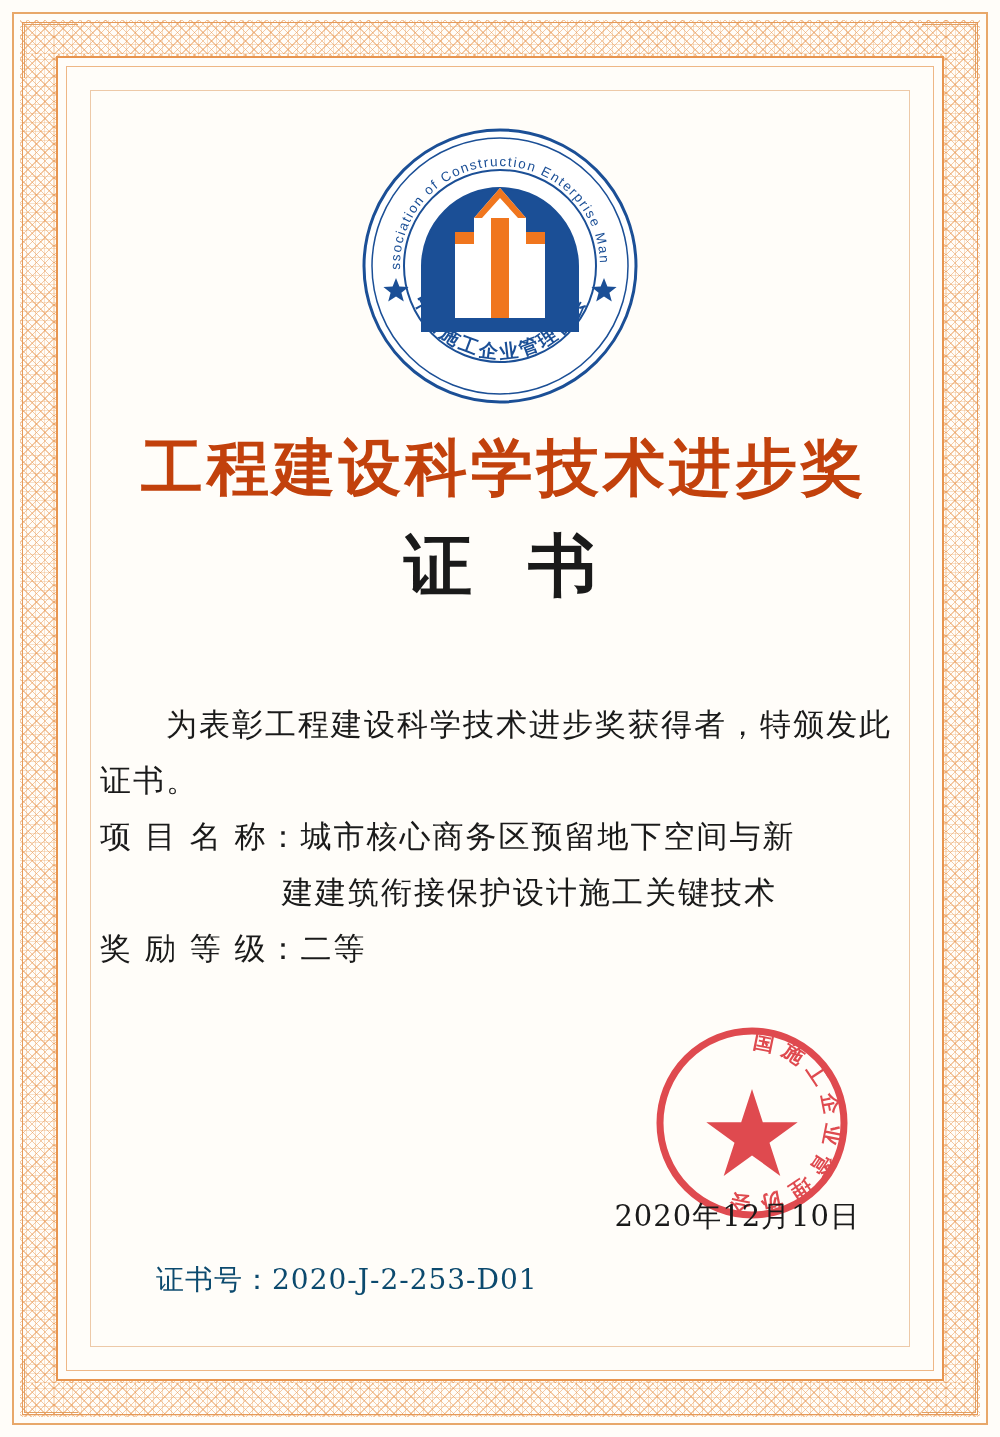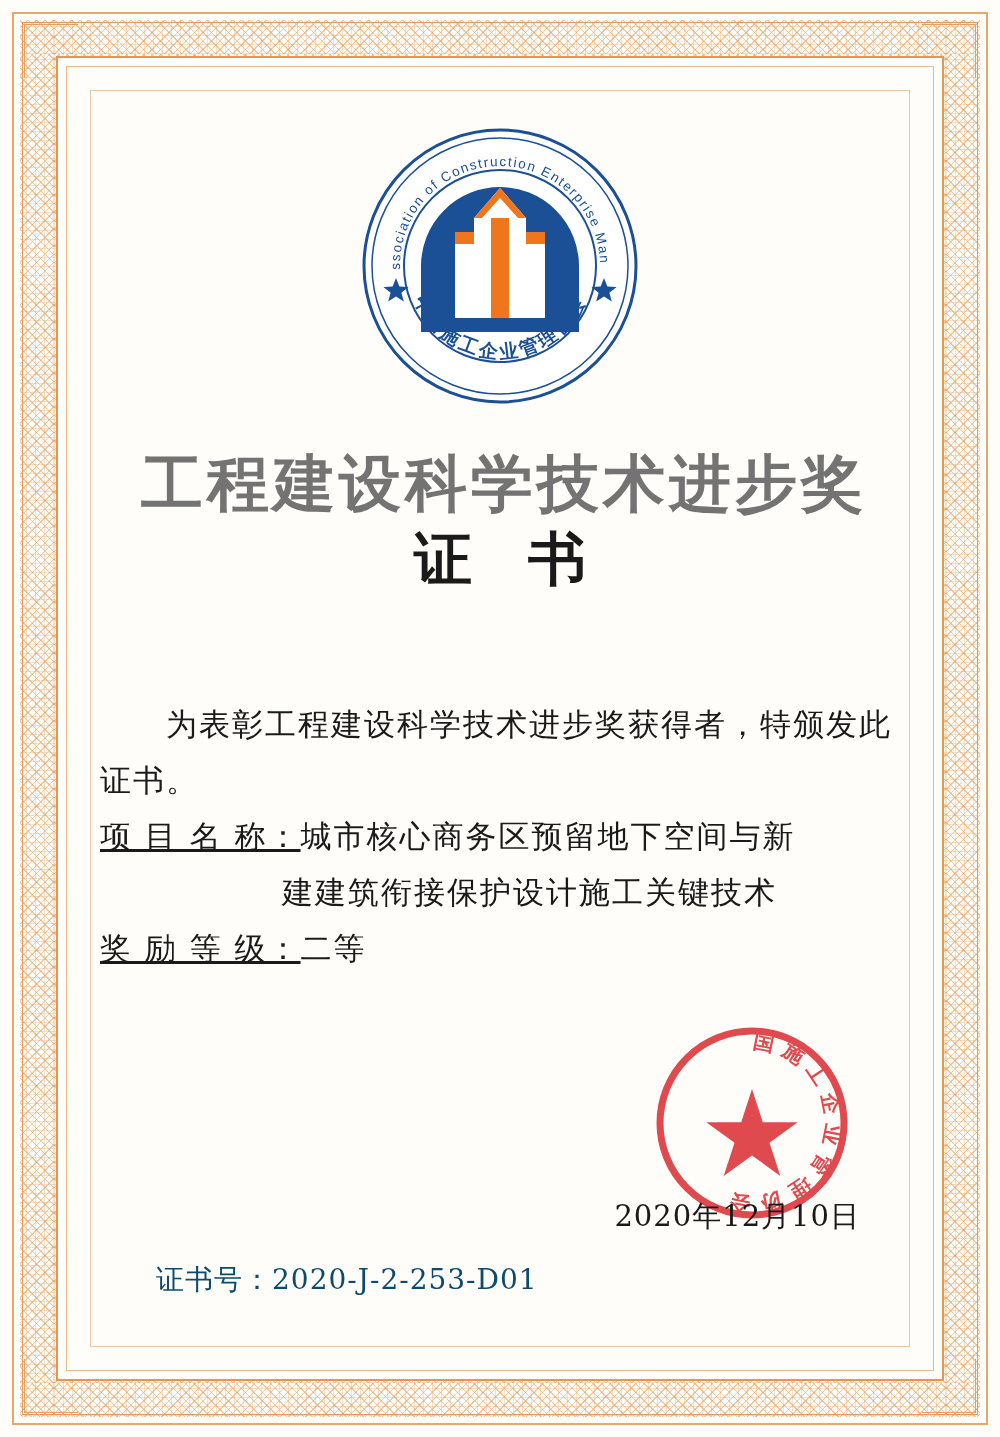--- a/index.html
+++ b/index.html
@@ -114,9 +114,8 @@
     font-size: 62px;
     font-weight: bold;
     letter-spacing: 4px;
-    color: #737373;
-    white-space: nowrap;
-    margin-top: 16px;
+    color: #c2410c;
+    white-space: nowrap;
   }
   .title-sub {
     position: absolute;

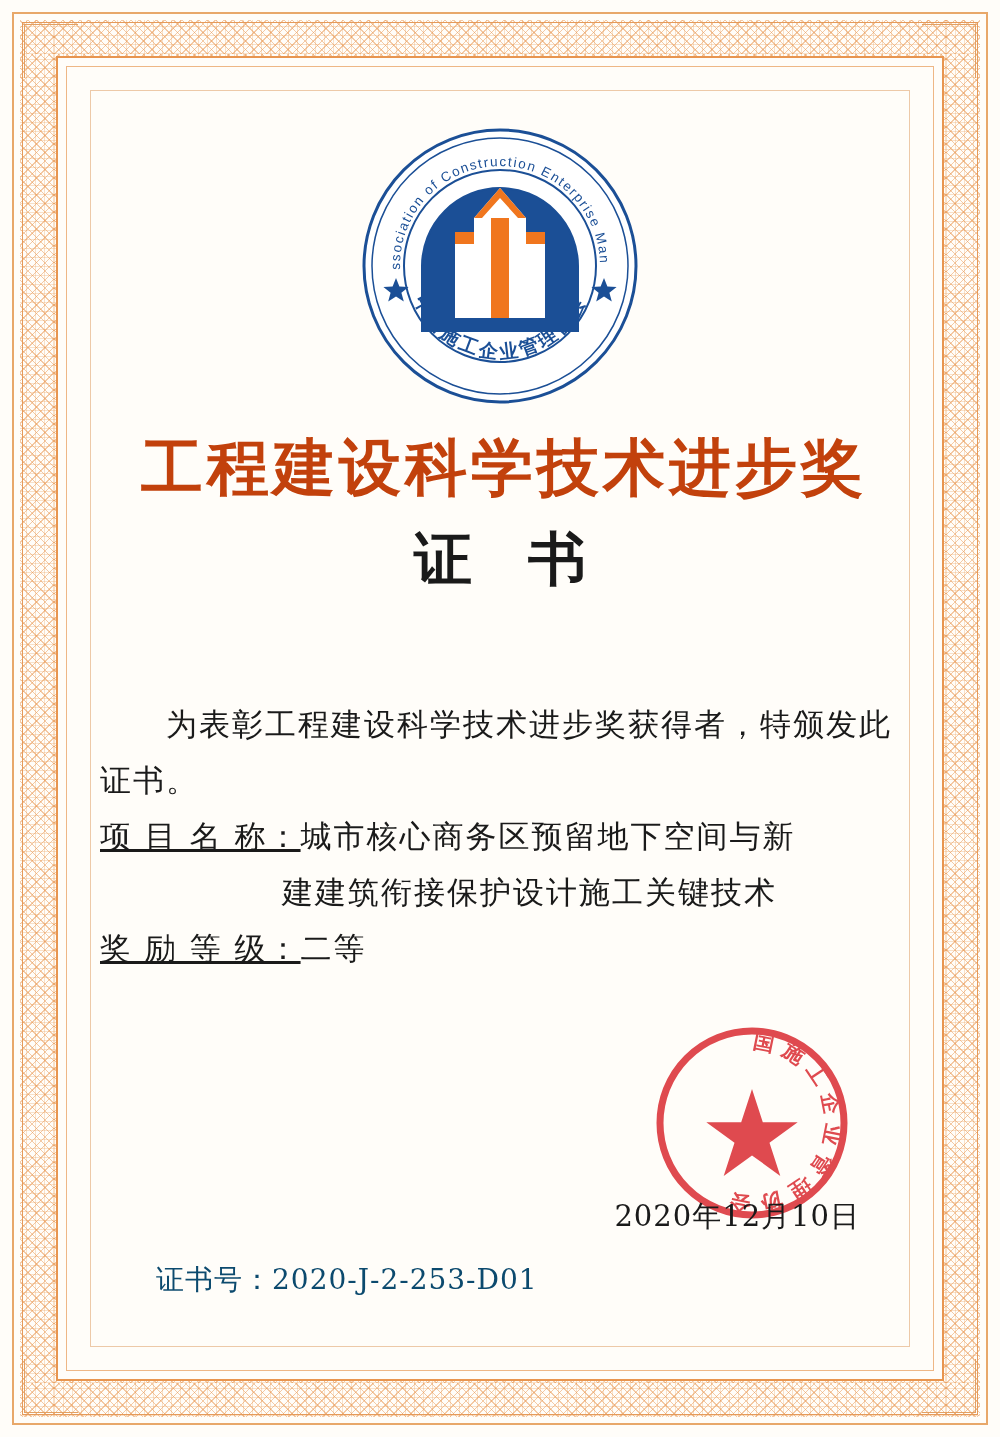--- a/index.html
+++ b/index.html
@@ -123,7 +123,7 @@
     left: 0; right: 0;
     text-align: center;
     font-family: "DejaVu Serif", "Liberation Serif", serif;
-    font-size: 58px;
+    font-size: 68px;
     font-weight: bold;
     letter-spacing: 56px;
     text-indent: 56px;

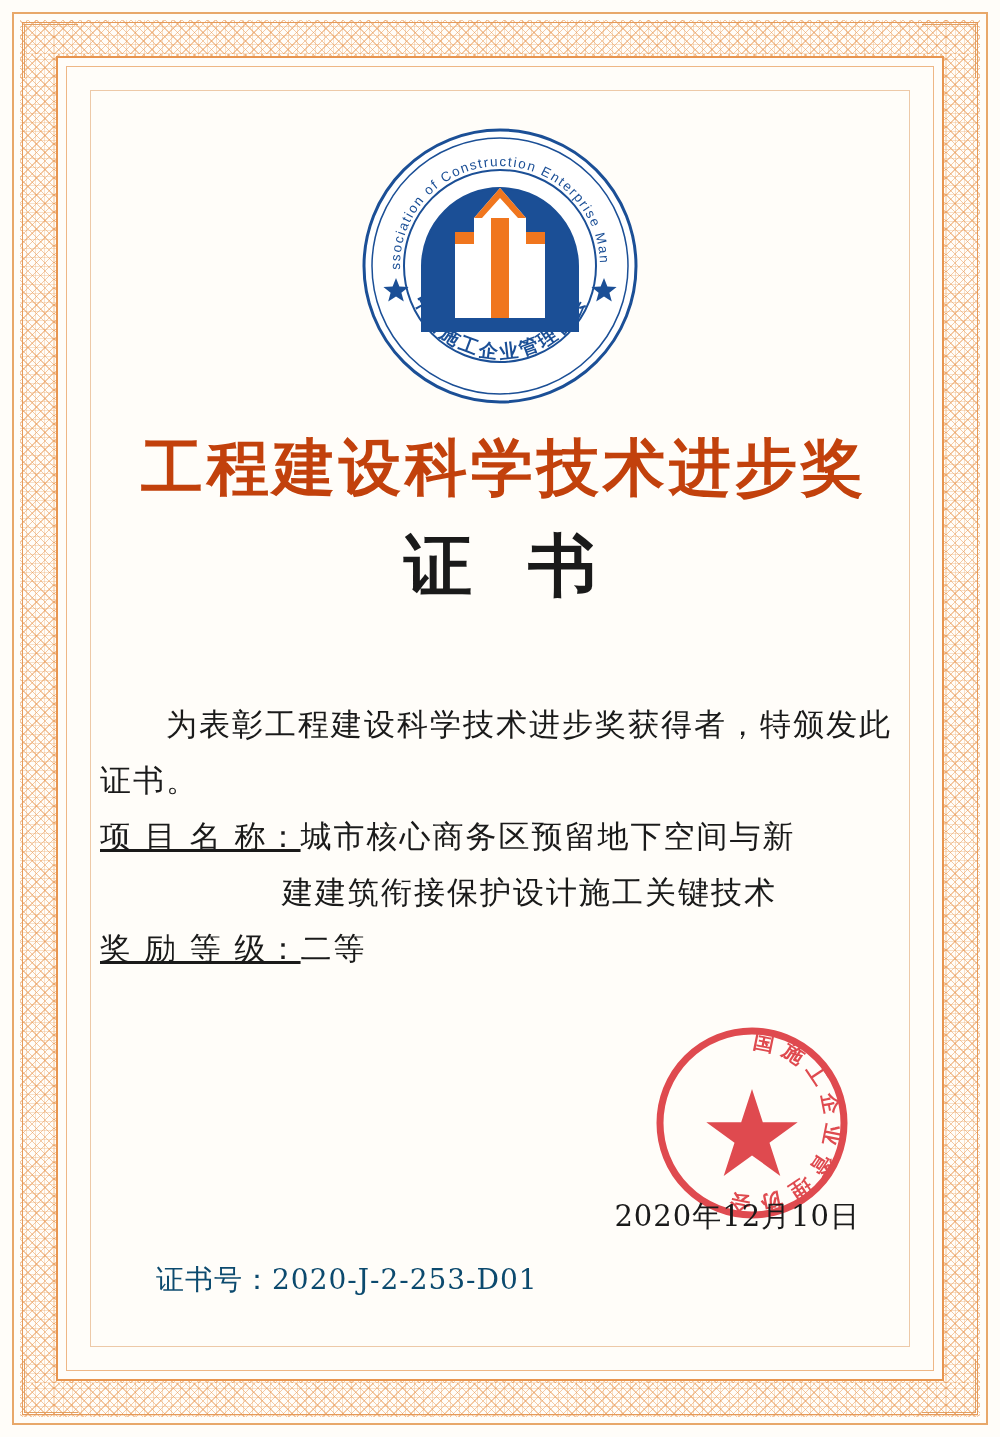--- a/index.html
+++ b/index.html
@@ -157,7 +157,6 @@
   .field-label {
     flex: 0 0 auto;
     white-space: nowrap;
-    text-decoration: underline;
   }
   .field-value {
     flex: 1 1 auto;

